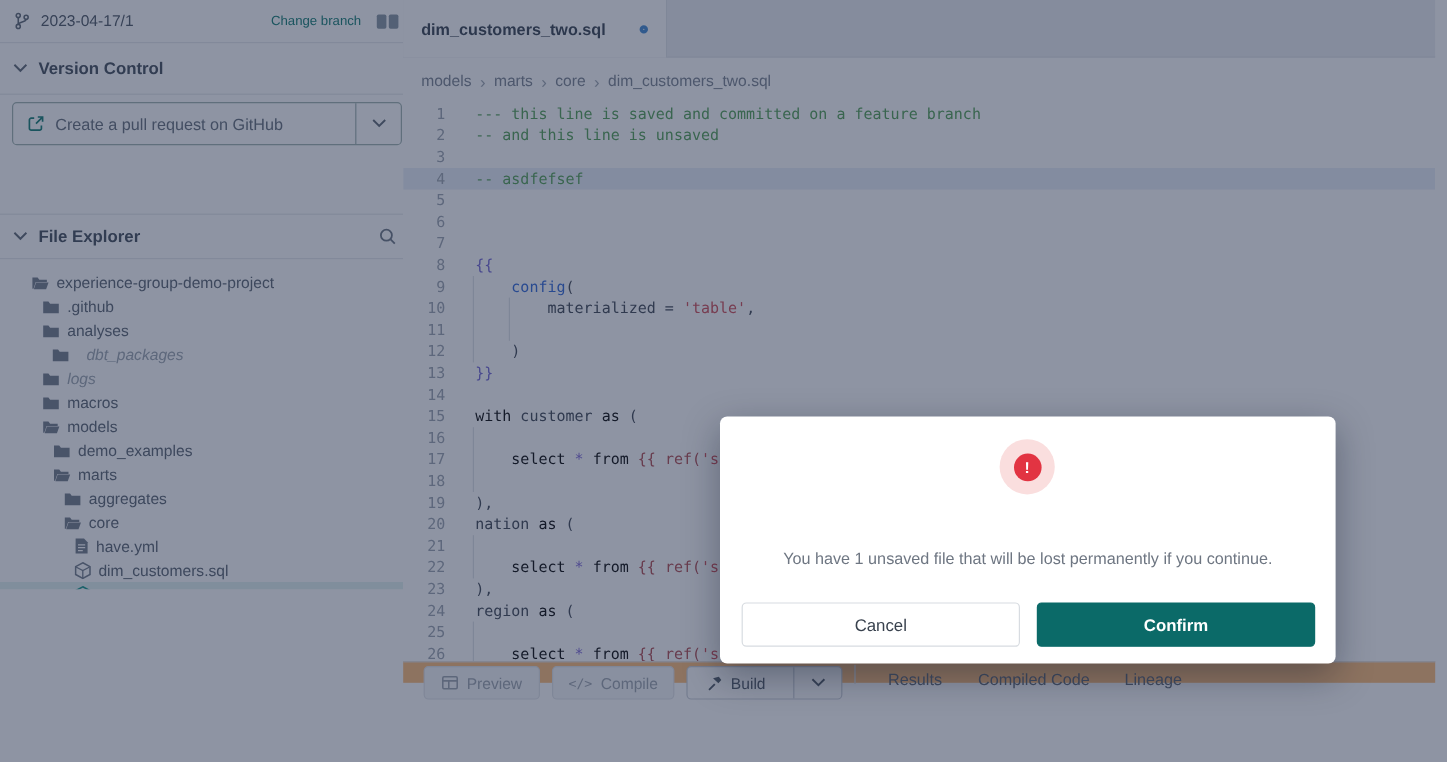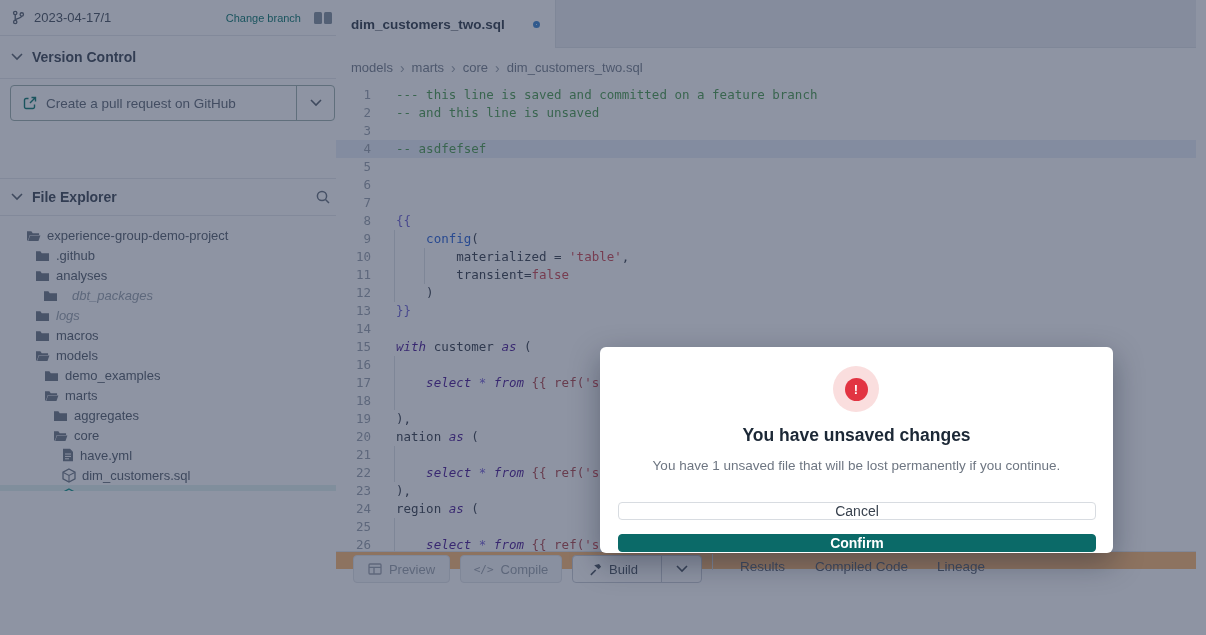--- a/index.html
+++ b/index.html
@@ -337,7 +337,7 @@
         <div class="code-line"><span class="ln">8</span><span class="lt"><span class="tk-j">{{</span></span></div>
         <div class="code-line"><span class="ln">9</span><span class="lt"><span class="tk-t">    </span><span class="tk-d">config</span><span class="tk-t">(</span></span></div>
         <div class="code-line"><span class="ln">10</span><span class="lt"><span class="tk-t">        materialized = </span><span class="tk-s">'table'</span><span class="tk-t">,</span></span></div>
-        <div class="code-line"><span class="ln">11</span><span class="lt"><span class="tk-t">        transient=</span><span class="tk-a">false</span></span></div>
+        <div class="code-line"><span class="ln">11</span></div>
         <div class="code-line"><span class="ln">12</span><span class="lt"><span class="tk-t">    )</span></span></div>
         <div class="code-line"><span class="ln">13</span><span class="lt"><span class="tk-j">}}</span></span></div>
         <div class="code-line"><span class="ln">14</span><span class="lt"></span></div>

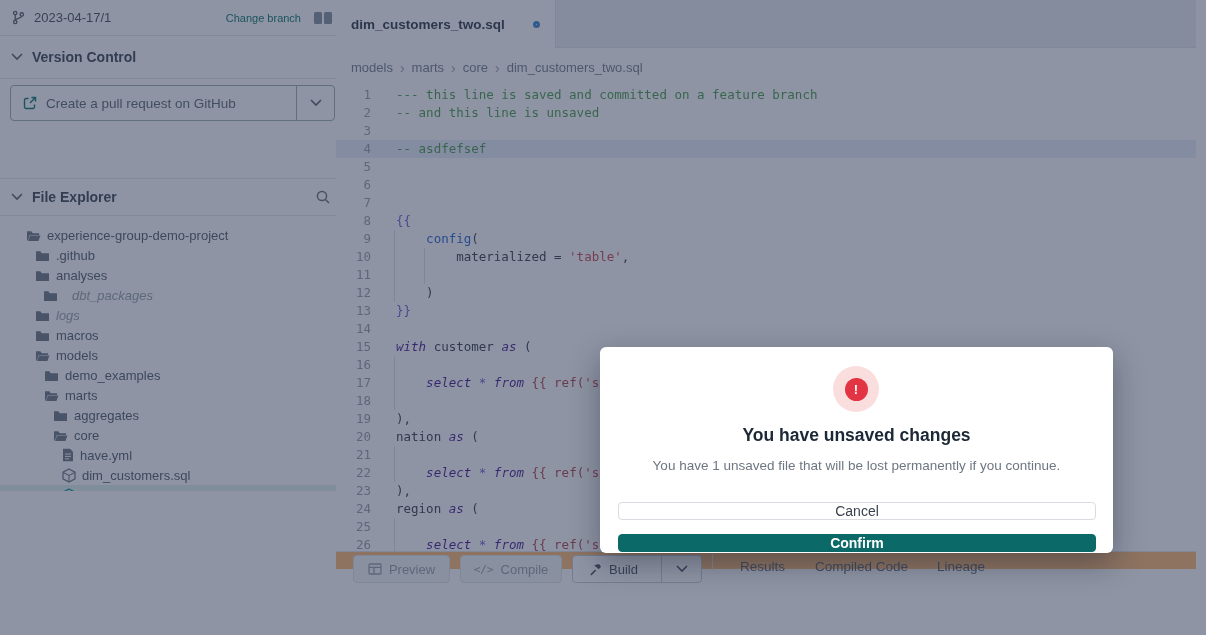--- a/index.html
+++ b/index.html
@@ -68,7 +68,7 @@
   .ln { position:absolute; left:0; top:0; width:35px; text-align:right; color:#9aa2ad; }
   .lt { position:absolute; left:60px; top:0; }
   .indent-guide { position:absolute; width:1px; background:#dde1e6; }
-  .tk-c { color:#4f9e51; } .tk-k { color:#4c1d95;font-style:italic; } .tk-d { color:#2b64d8; }
+  .tk-c { color:#4f9e51; } .tk-k { color:#000000; } .tk-d { color:#2b64d8; }
   .tk-s { color:#cf4a54; } .tk-a { color:#cf4a54; } .tk-j { color:#6f63d4; }
   .tk-m { color:#b0494f; } .tk-o { color:#7a63d6; } .tk-t { color:#3b4350; }
 

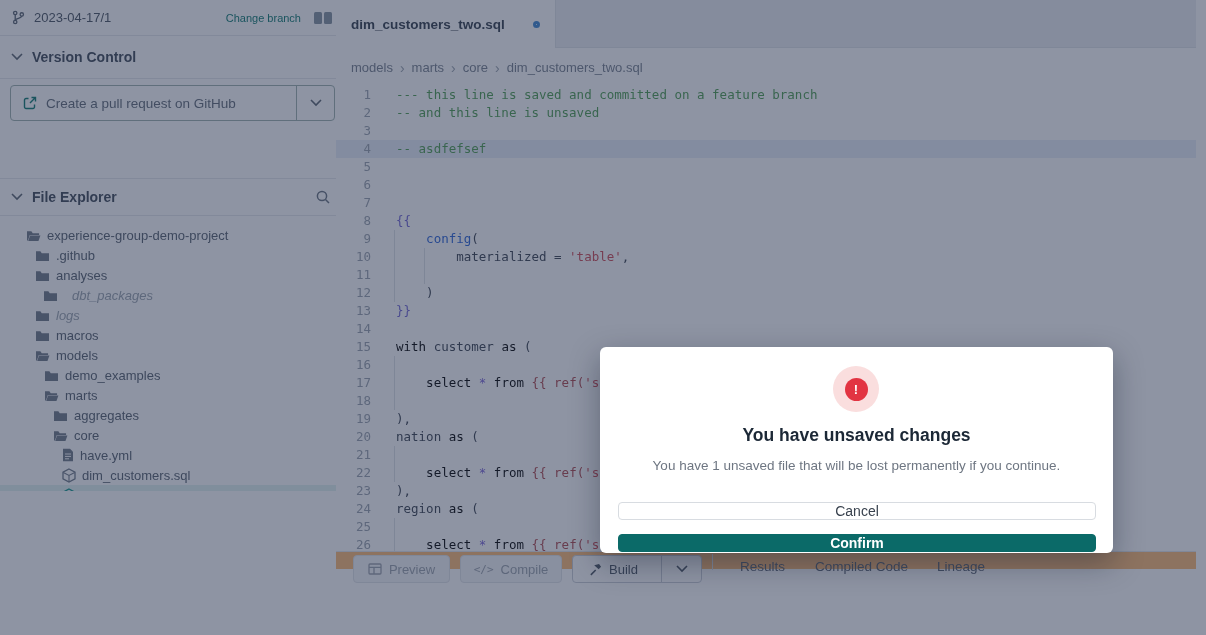--- a/index.html
+++ b/index.html
@@ -406,7 +406,6 @@
     <div class="alert-outer">
       <div class="alert-inner">!</div>
     </div>
-    <div class="modal-title">You have unsaved changes</div>
     <div class="modal-body">You have 1 unsaved file that will be lost permanently if you continue.</div>
     <div class="modal-actions">
       <div class="btn btn-cancel">Cancel</div>

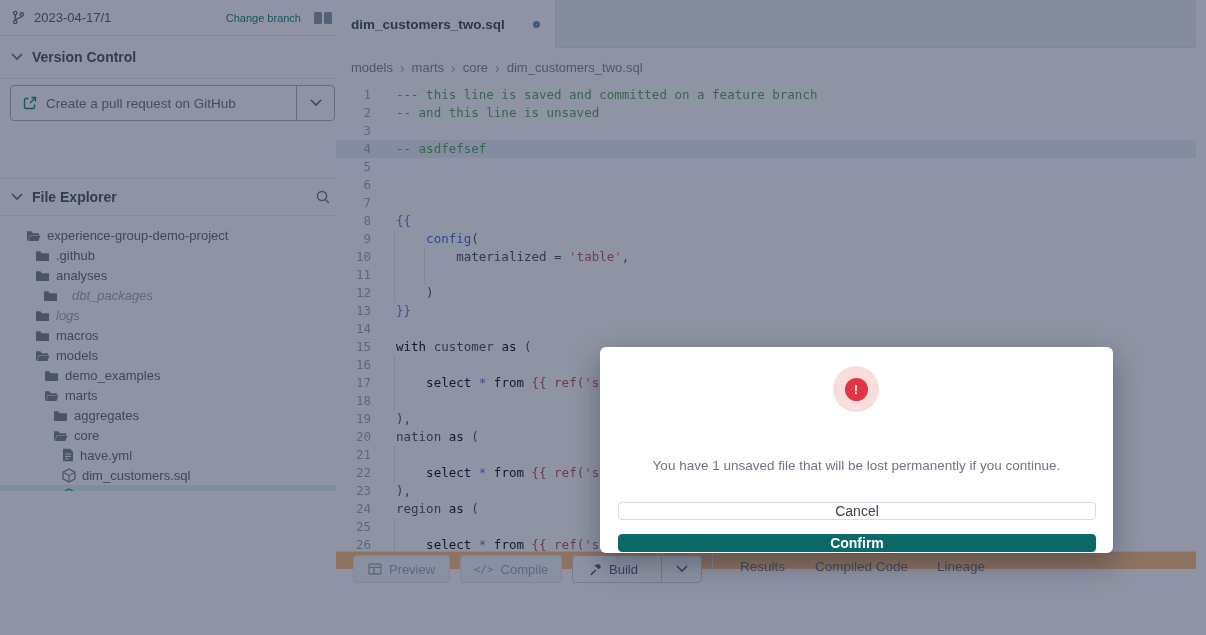--- a/index.html
+++ b/index.html
@@ -103,7 +103,7 @@
   .modal-body { position:absolute; left:0; right:0; top:111px; text-align:center;
                 font-size:13.5px; color:#6e7682; }
   .modal-actions { position:absolute; left:18px; right:17px; top:155px; height:37px;
-                   display:flex; gap:14px;flex-direction:column; }
+                   display:flex; gap:14px; }
   .btn { flex:1; height:37px; border-radius:4px; display:flex; align-items:center;
          justify-content:center; font-size:14px; cursor:pointer; }
   .btn-cancel { background:#fff; border:1px solid #d8dce1; color:#39424e; }

